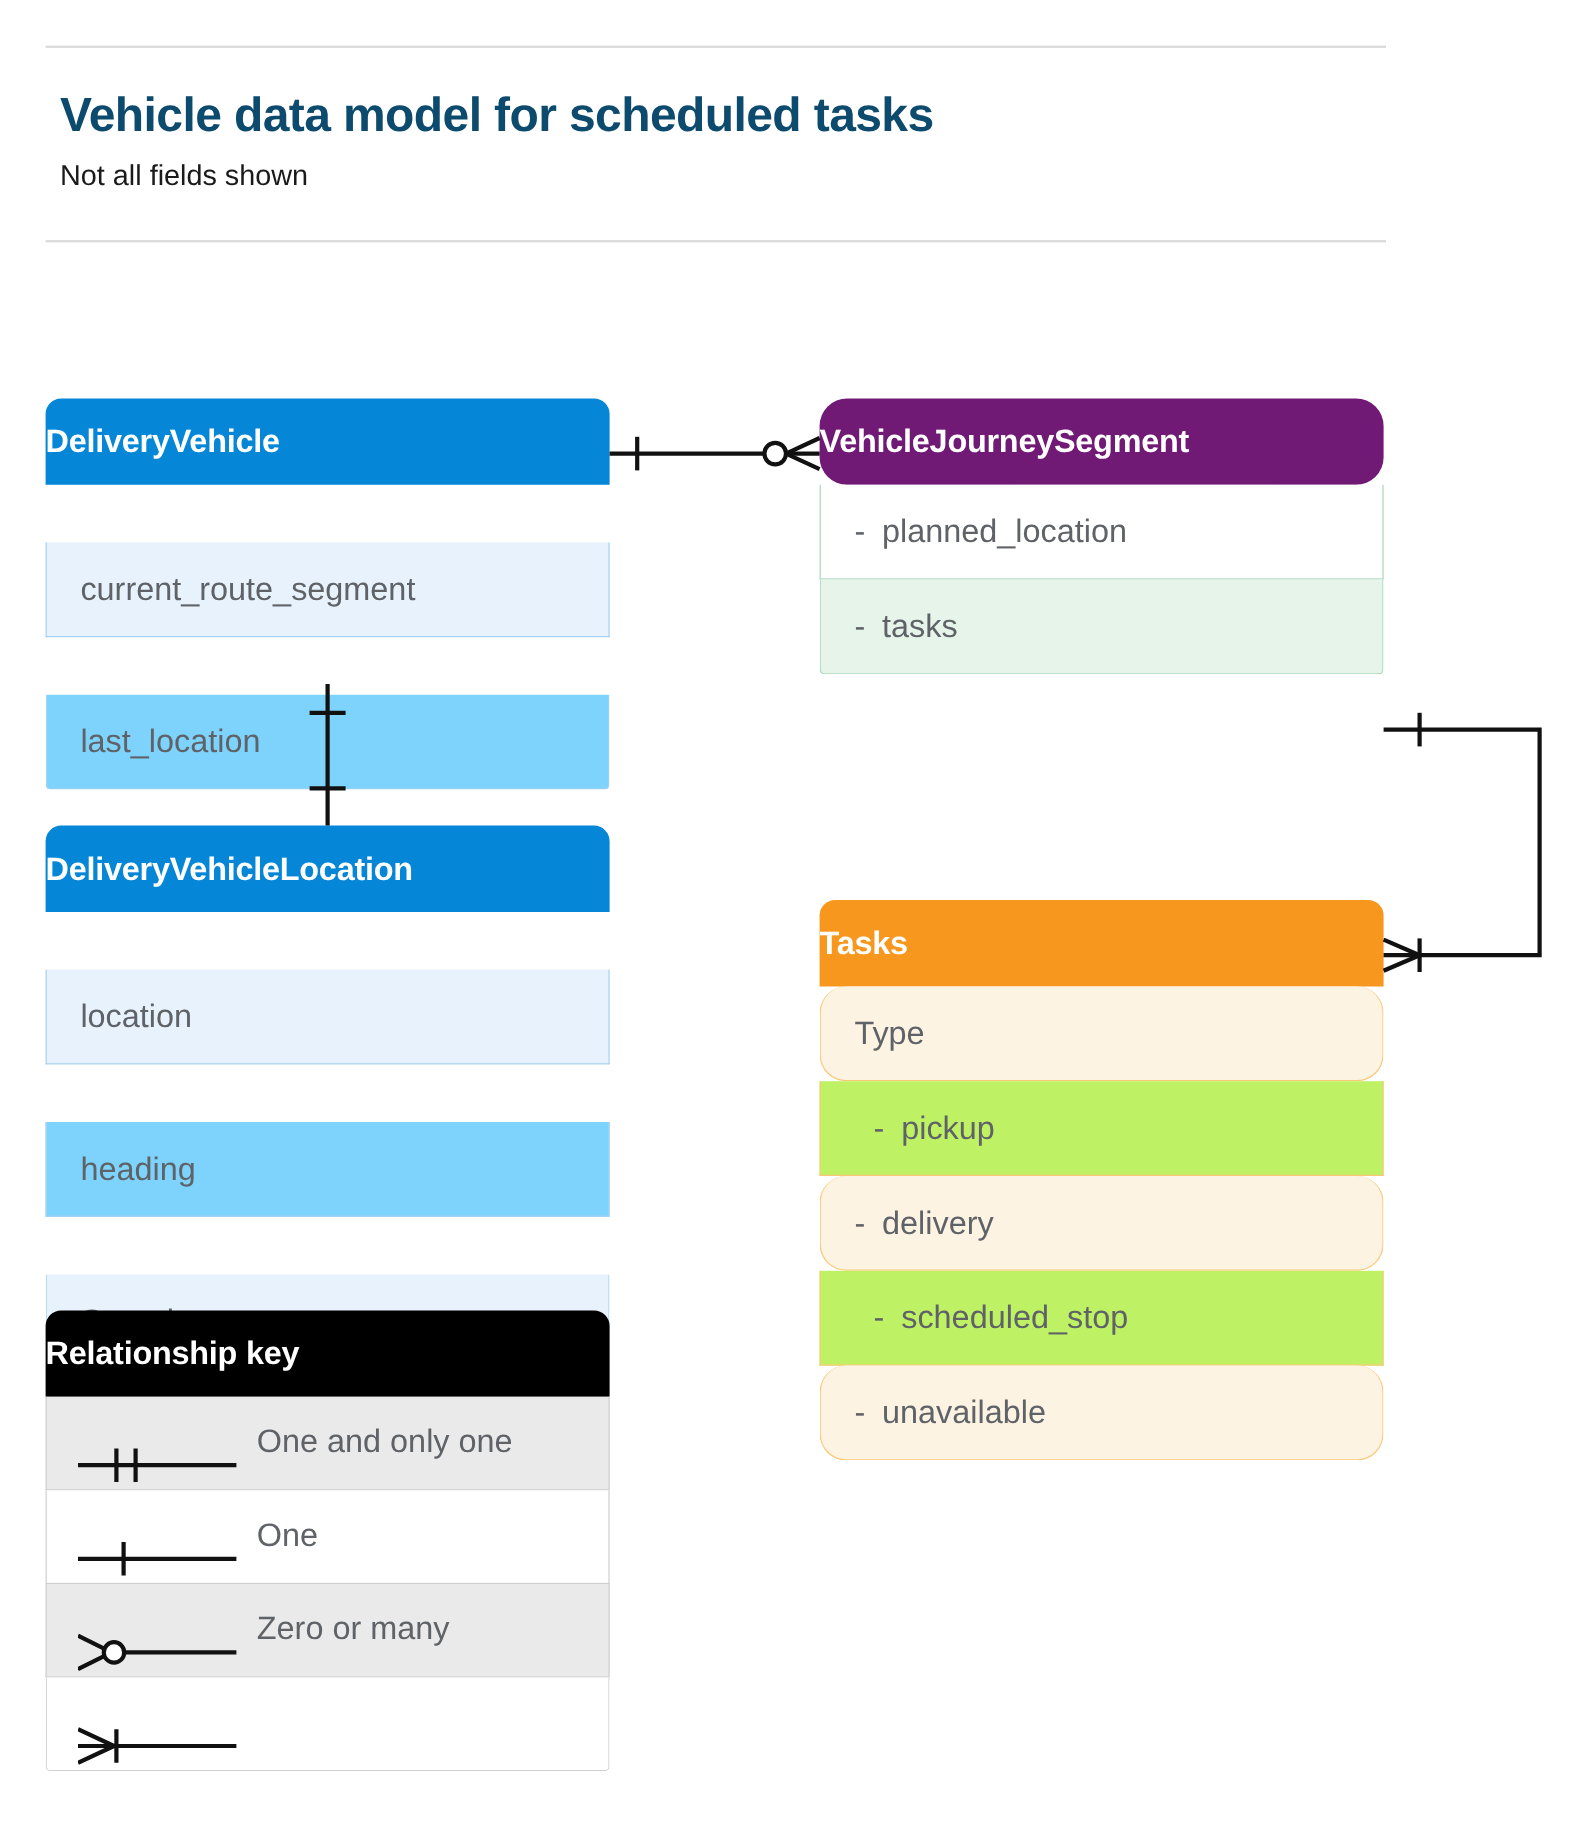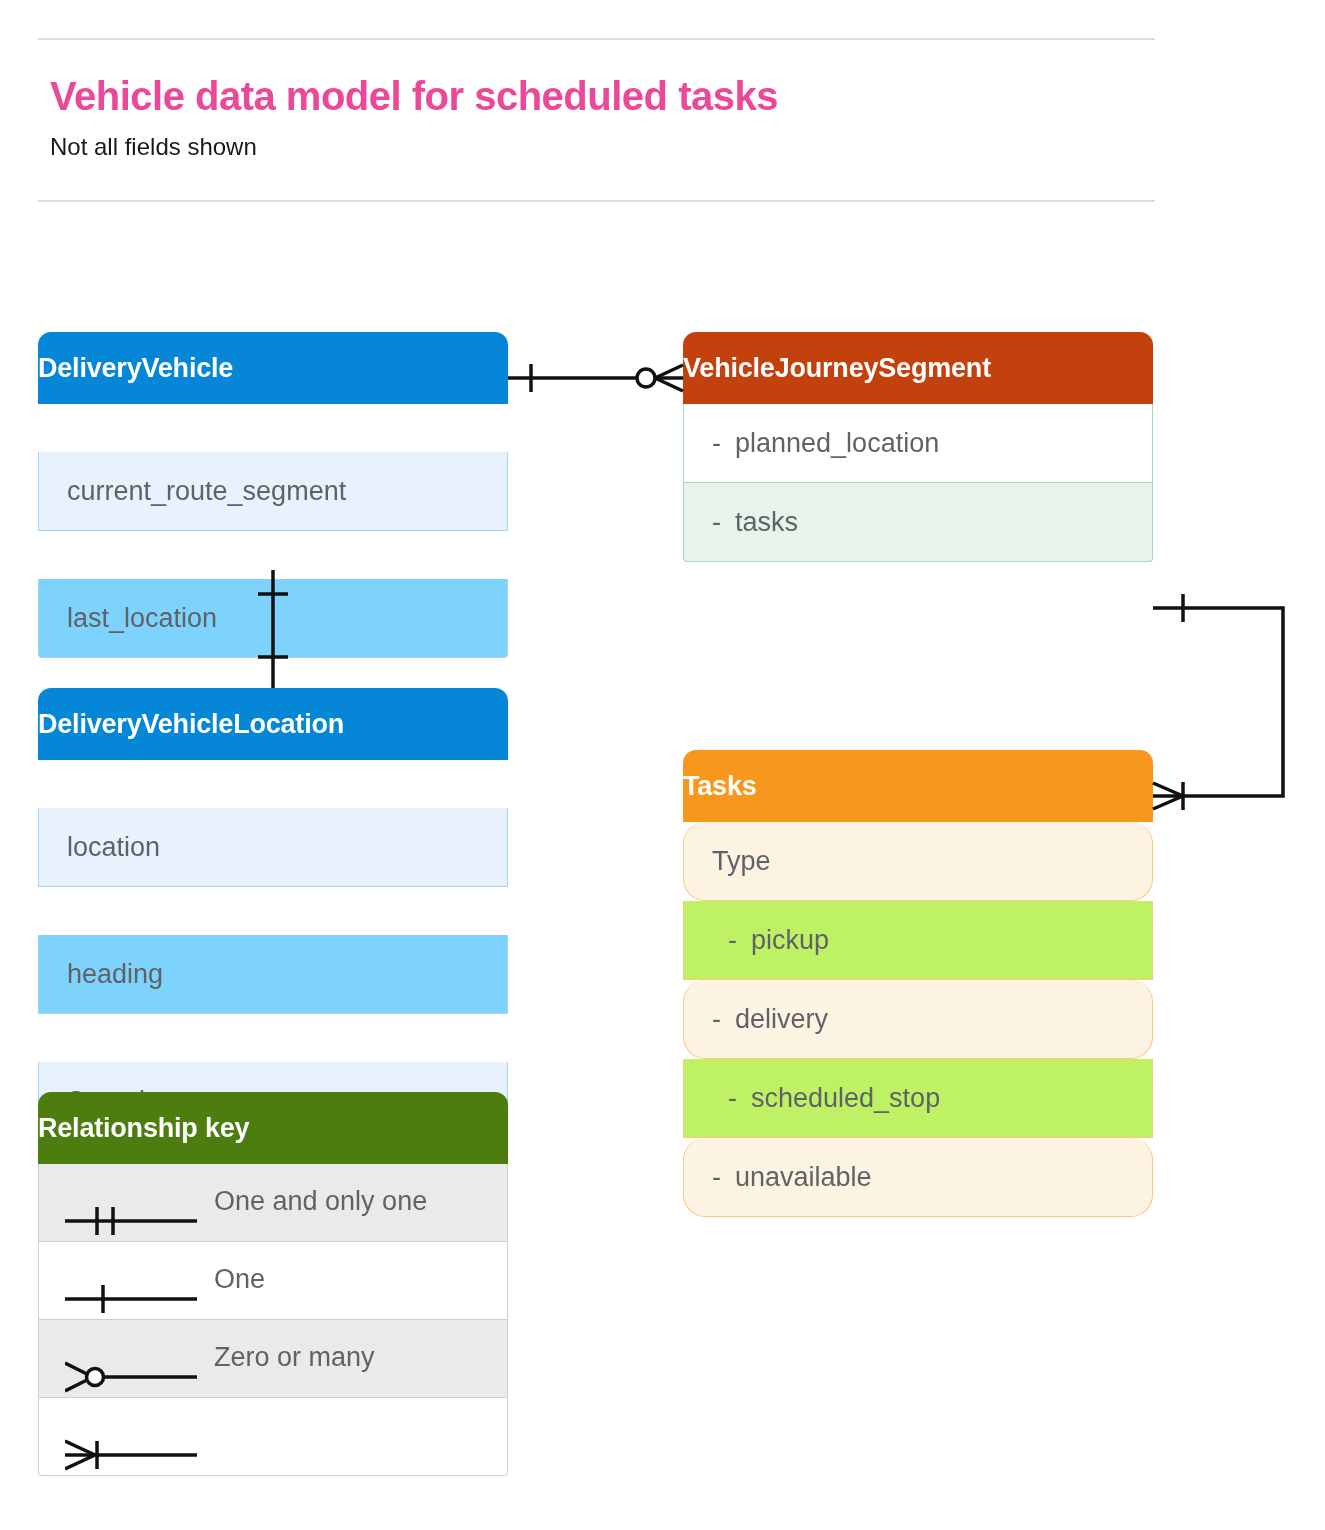--- a/index.html
+++ b/index.html
@@ -32,7 +32,7 @@
     top: 74px;
     font-size: 40px;
     font-weight: bold;
-    color: #ec4899;
+    color: #0c4a6e;
     letter-spacing: -0.5px;
     white-space: nowrap;
   }

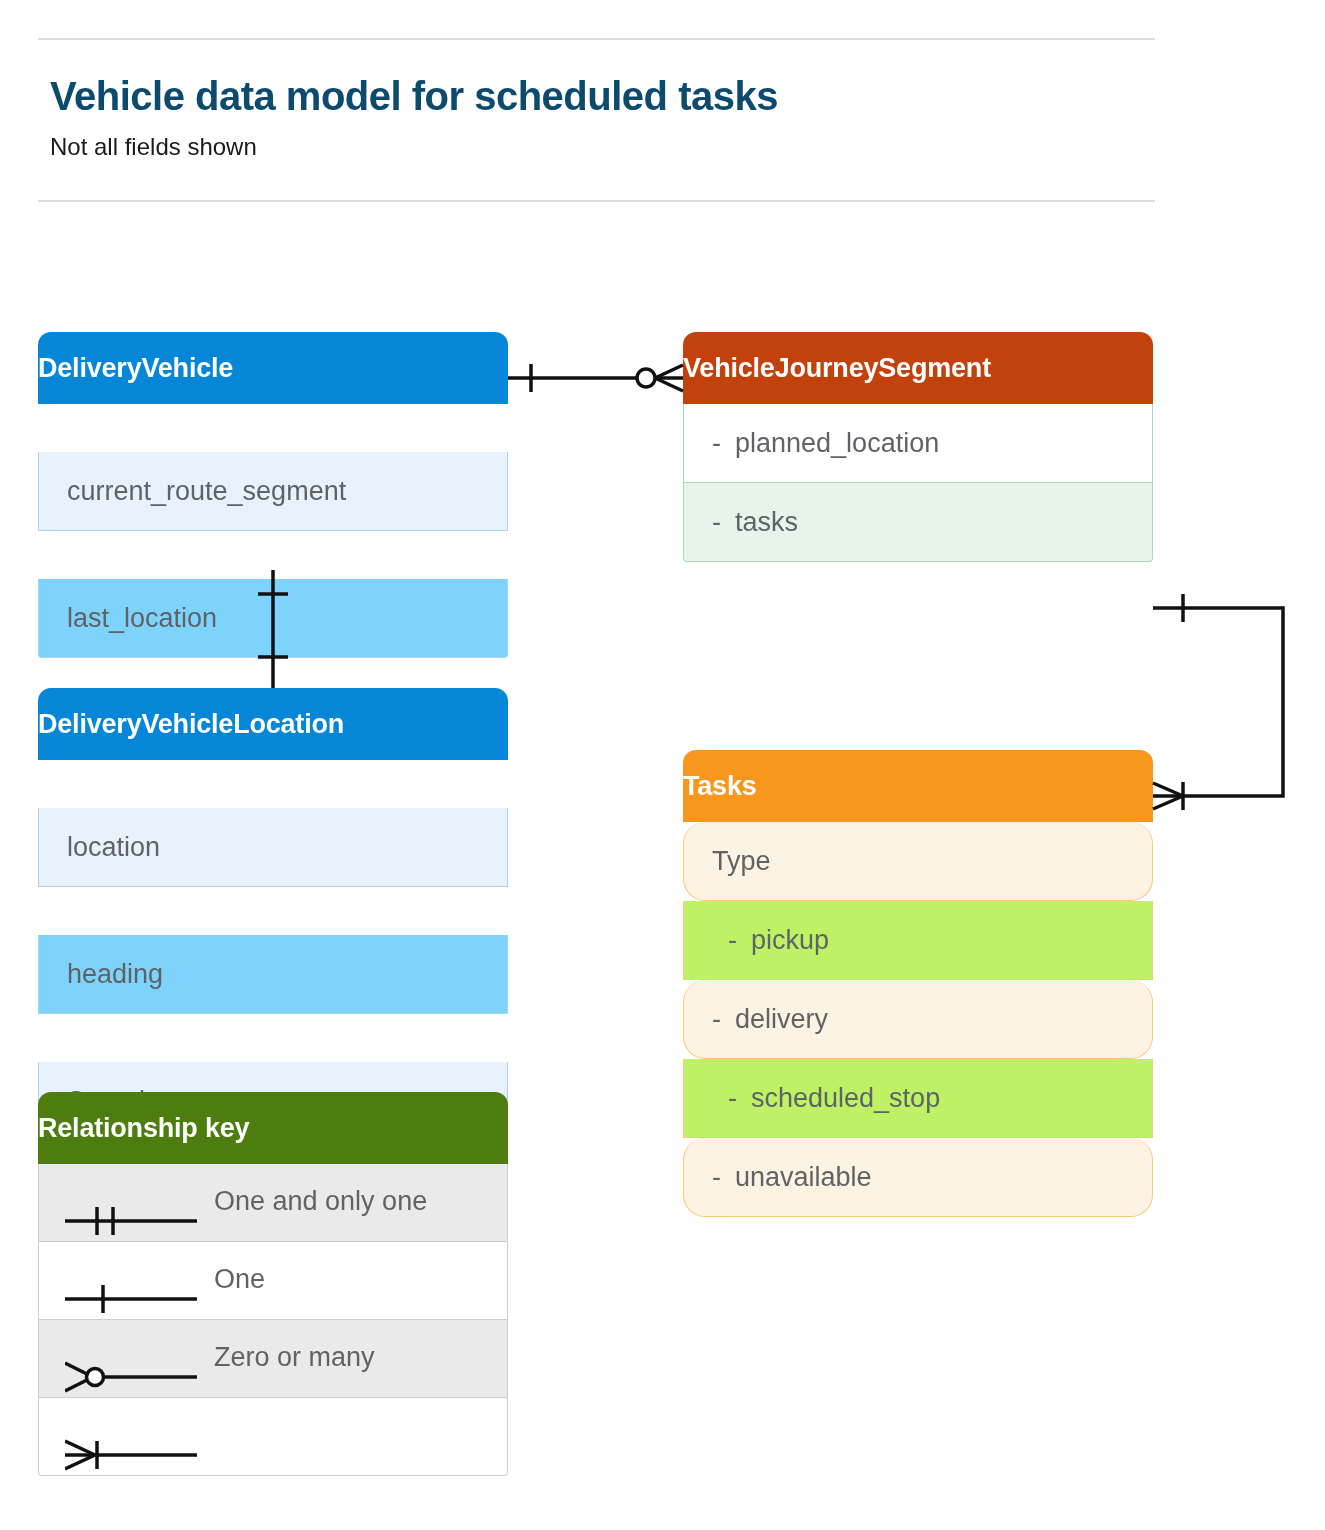--- a/index.html
+++ b/index.html
@@ -84,7 +84,7 @@
   .theme-blue .entity-row.plain { background: #7dd3fc; }
 
   
-  .theme-green .entity-header { background: #c2410c; }
+  .theme-green .entity-header { background: #701a75; border-radius: 23px; }
   .theme-green .entity-row    { border: 1px solid #a8d8b9; border-top: none; }
   .theme-green .entity-row.alt { background: #e6f4ea; }
   .theme-green .entity-row.plain { background: #ffffff; }

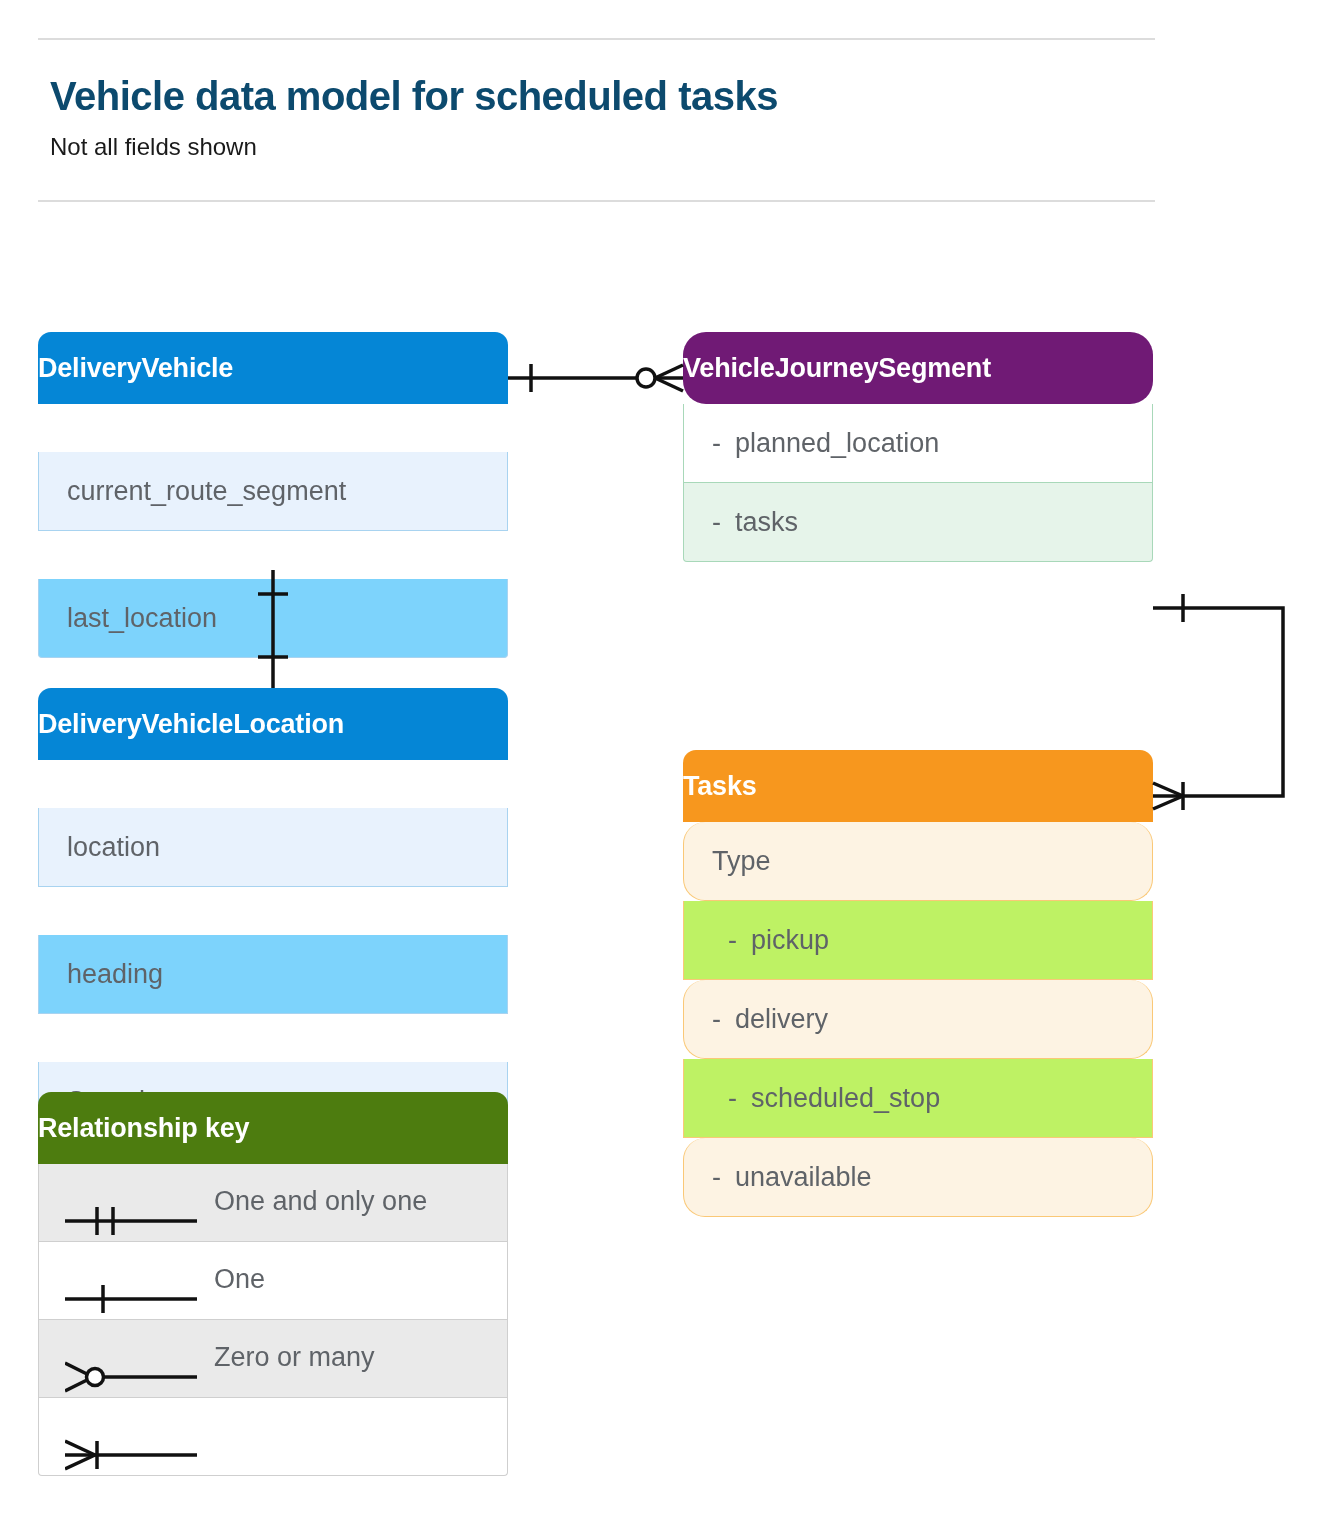--- a/index.html
+++ b/index.html
@@ -96,7 +96,7 @@
   .theme-orange .entity-row.plain { background: #bef264; padding-left: 16px; }
 
   
-  .theme-gray .entity-header { background: #4d7c0f; }
+  .theme-gray .entity-header { background: #000000; }
   .theme-gray .entity-row    { border: 1px solid #cfcfcf; border-top: none; }
   .theme-gray .entity-row.alt { background: #eaeaea; }
   .theme-gray .entity-row.plain { background: #ffffff; }

